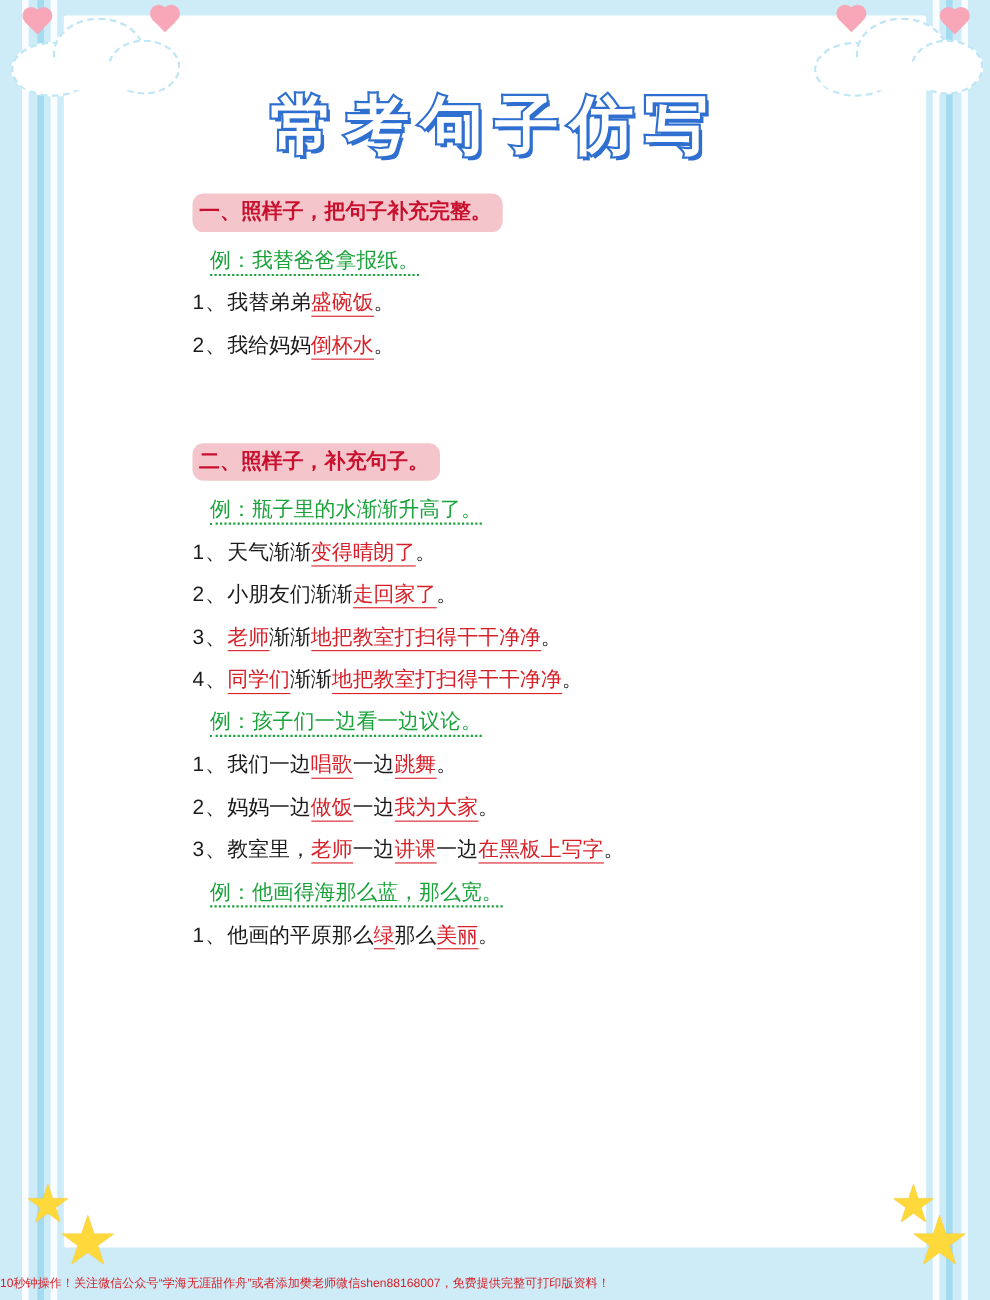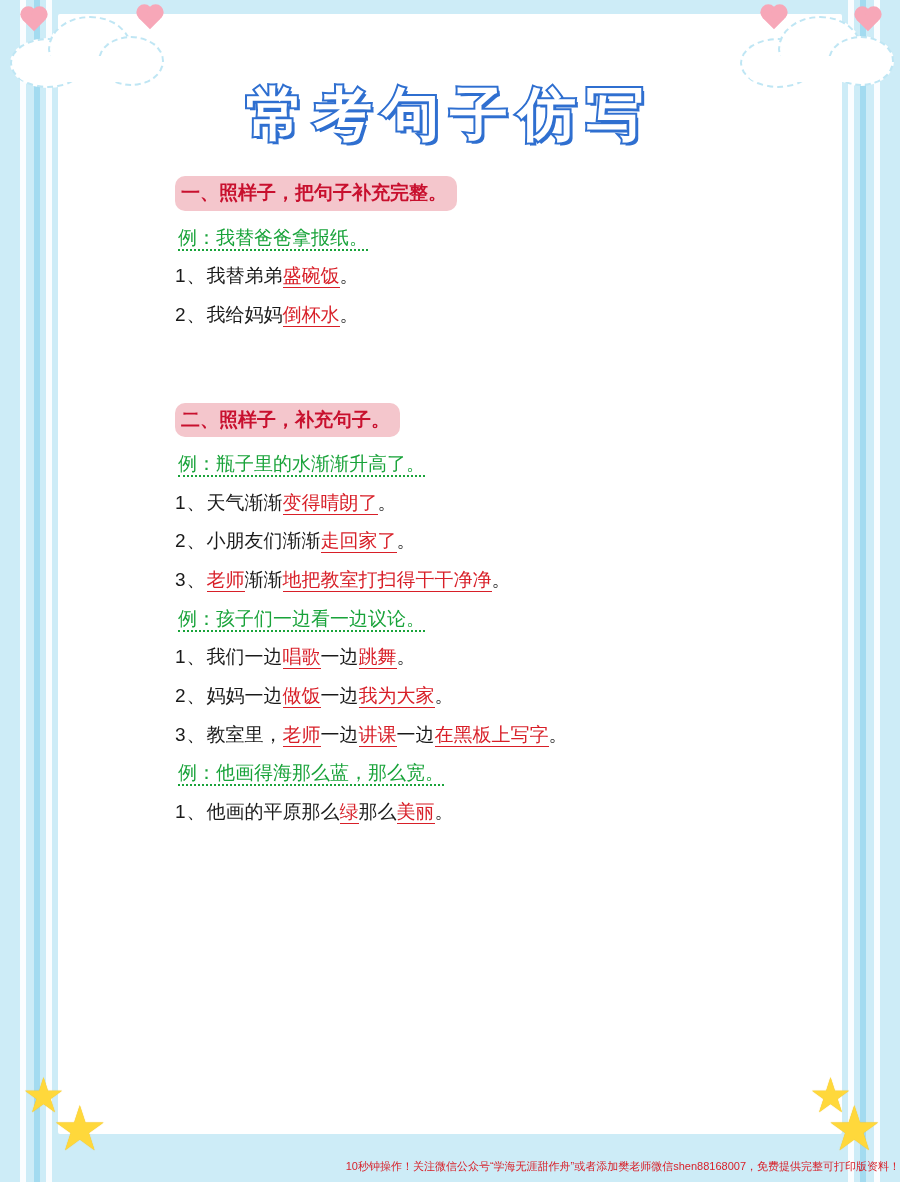--- a/index.html
+++ b/index.html
@@ -152,7 +152,7 @@
   .gap { height: 62px; }
   .example {
     color: #19a33a;
-    margin: 0 0 13px 3px;
+    margin: 0 0 13px 16px;
     font-size: 19px;
   }
   .example .dotted {

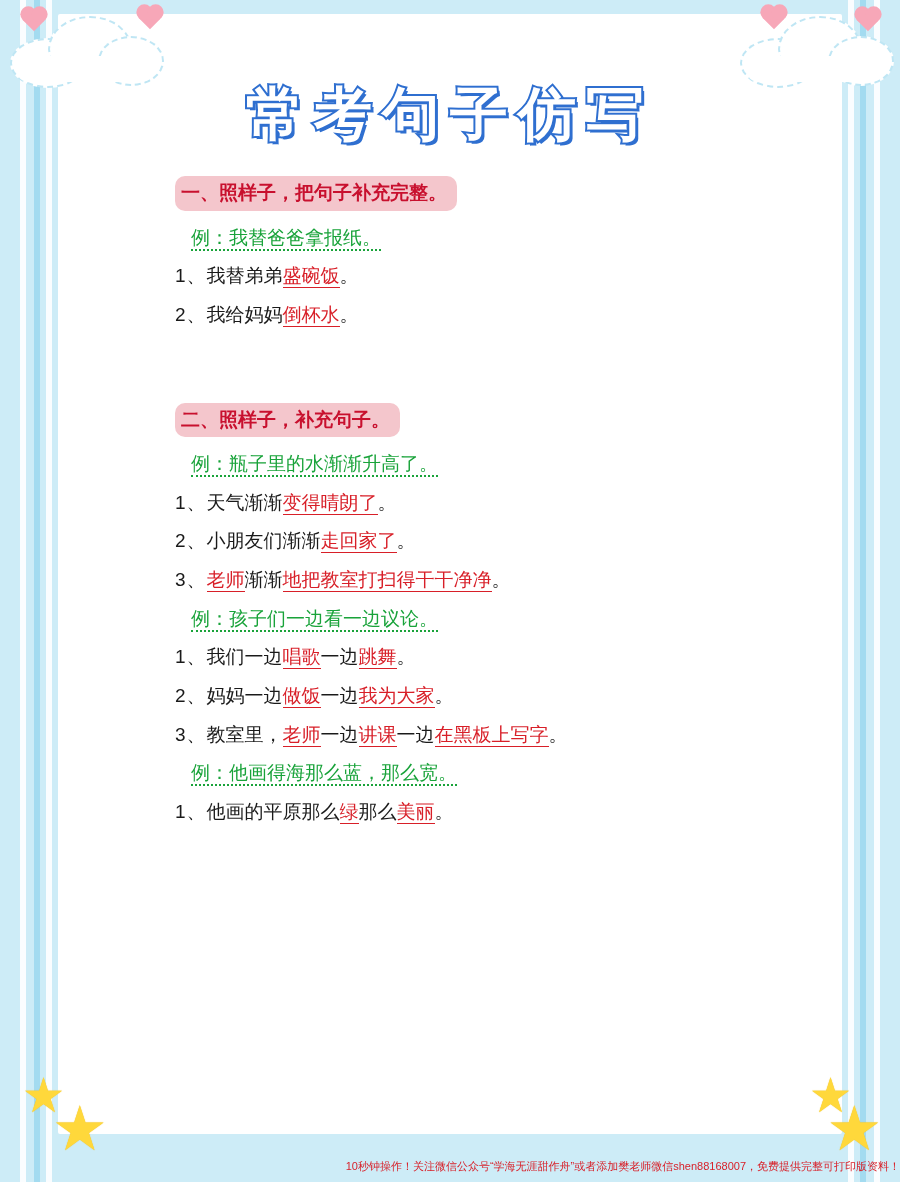--- a/index.html
+++ b/index.html
@@ -254,6 +254,9 @@
       <div class="item">
         <span class="num">3、</span><span class="ans">老师</span><span>渐渐</span><span class="ans">地把教室打扫得干干净净</span><span>。</span>
       </div>
+      <div class="item">
+        <span class="num">4、</span><span class="ans">同学们</span><span>渐渐</span><span class="ans">地把教室打扫得干干净净</span><span>。</span>
+      </div>
 
       
       <div class="example">

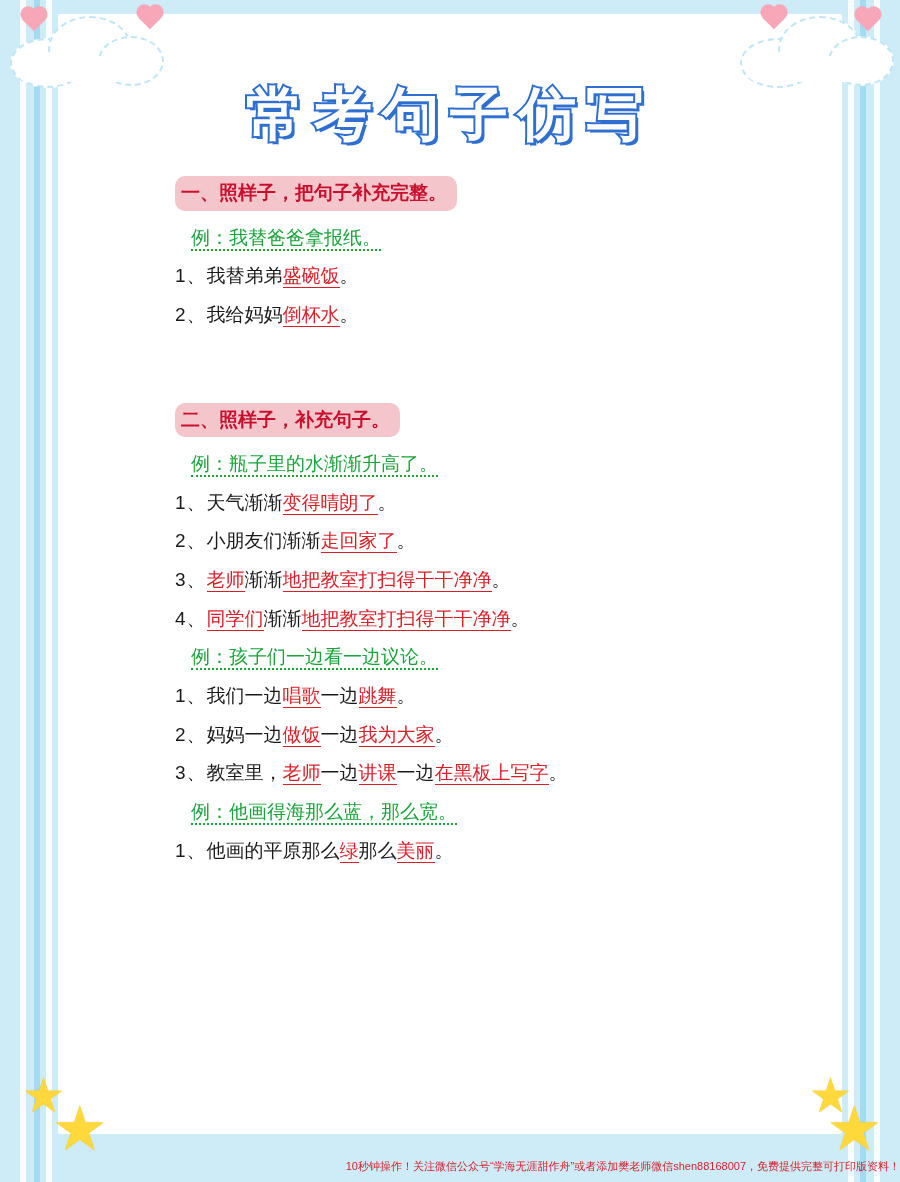--- a/index.html
+++ b/index.html
@@ -175,7 +175,7 @@
     position: absolute;
     left: 0; right: 0;
     bottom: 8px;
-    text-align: right;
+    text-align: left;
     font-size: 11px;
     color: #d81f28;
   }

